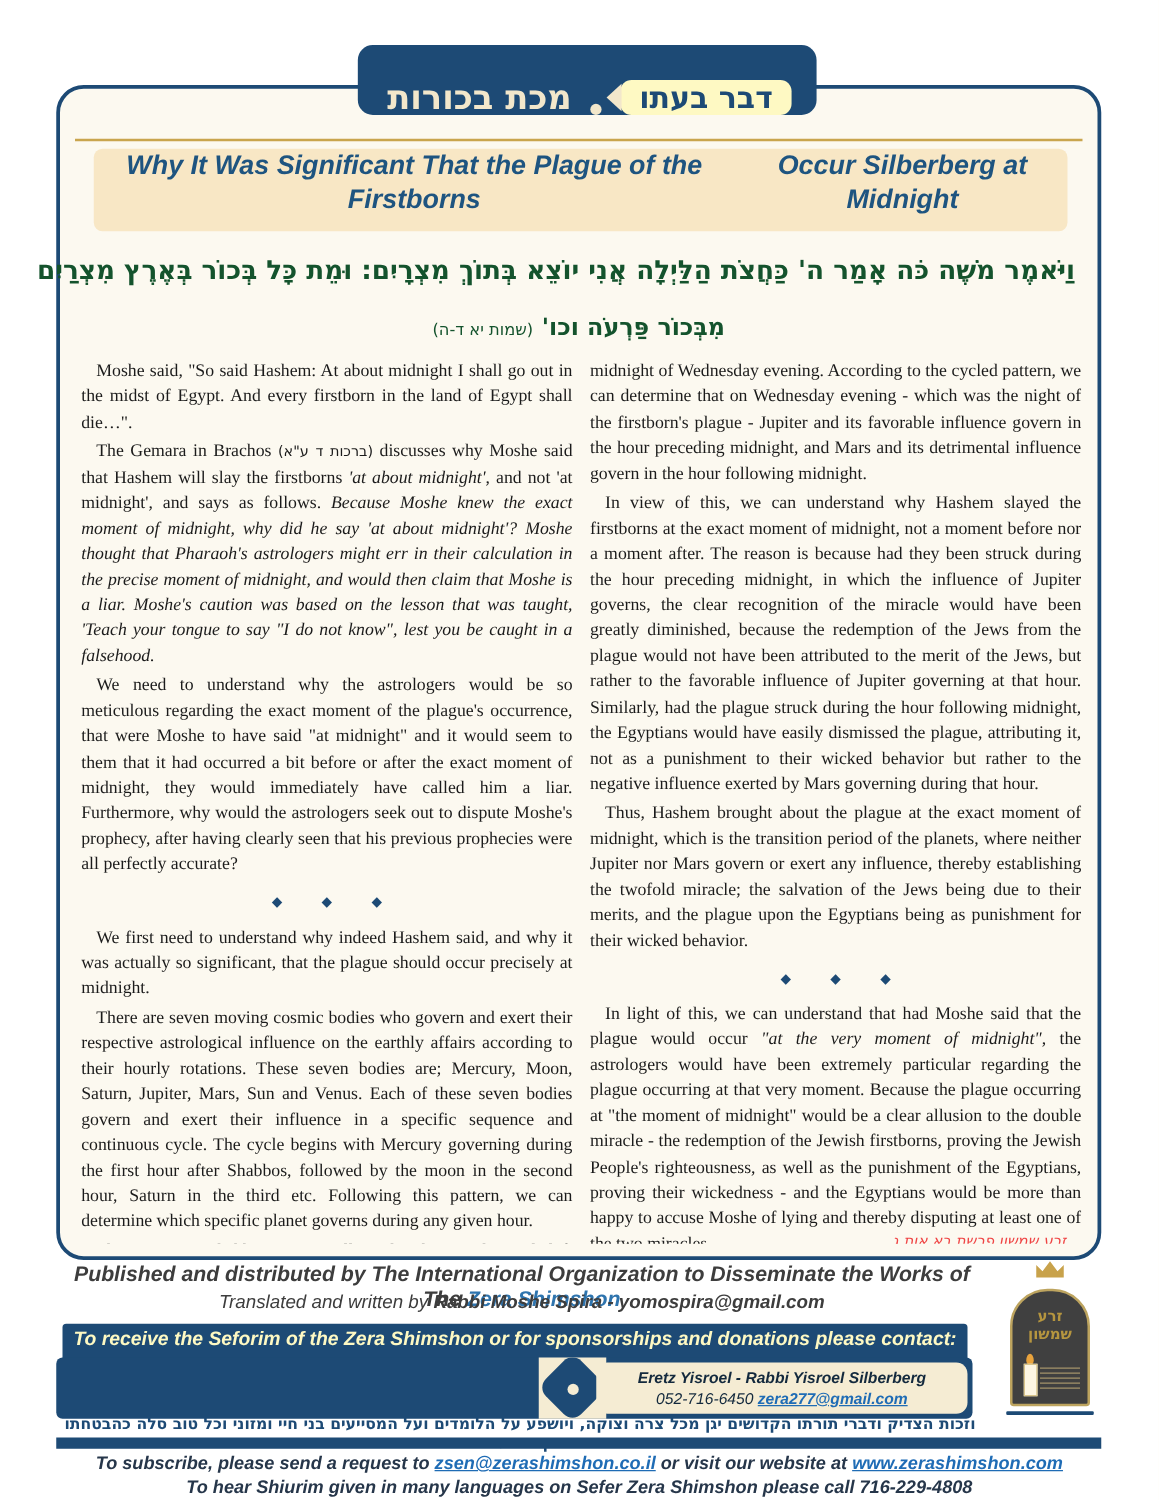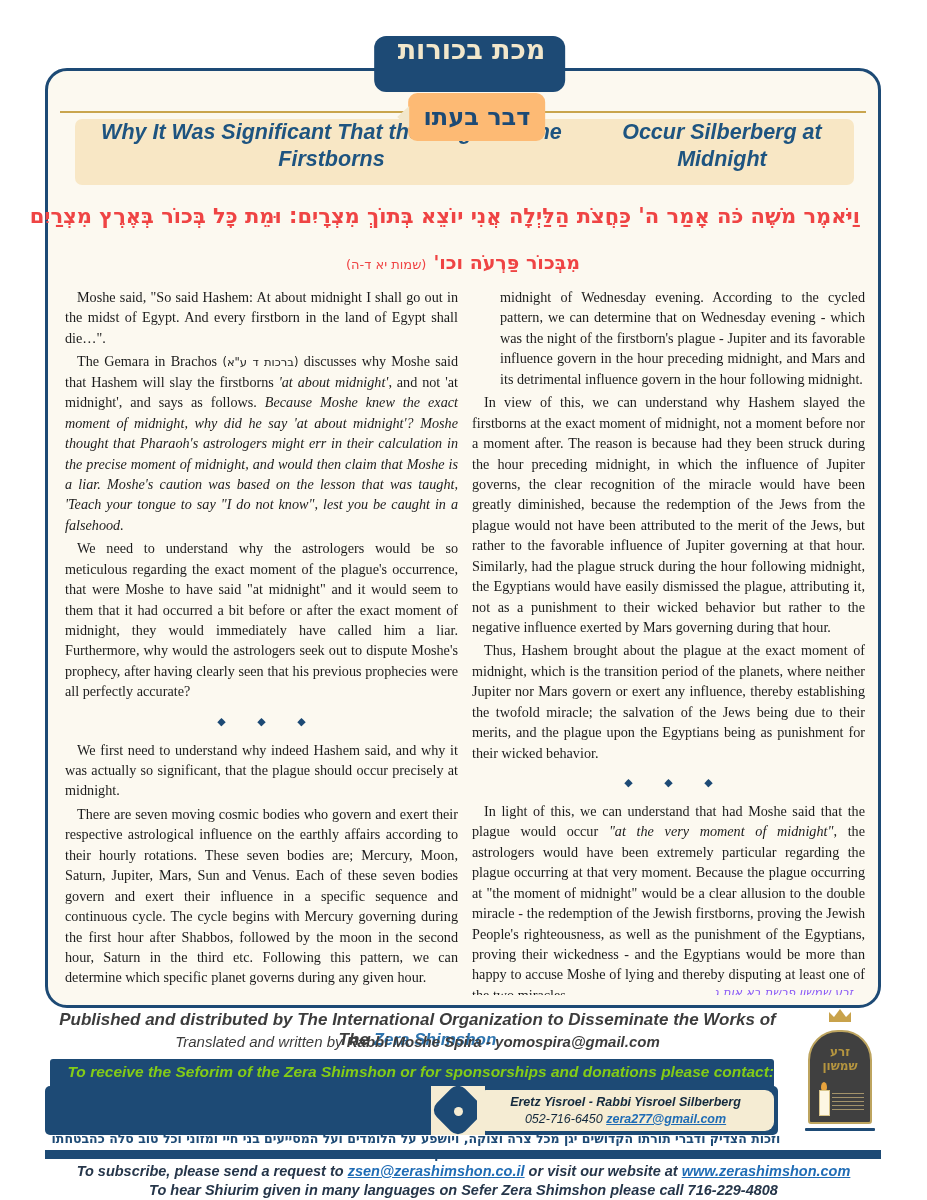--- a/index.html
+++ b/index.html
@@ -13,7 +13,7 @@
   
   .banner{position:absolute;top:36px;left:50%;transform:translateX(calc(-50% + 6px));
           background:#1d4a75;border-radius:12px;height:56px;display:flex;align-items:flex-end;
-          gap:15px;padding:0 20px 0 24px;z-index:4;flex-direction:column;}
+          gap:15px;padding:0 20px 0 24px;z-index:4;}
   .banner-section{color:#f2e7cb;font-family:"DejaVu Sans",sans-serif;font-weight:bold;font-size:27px;line-height:1;}
   .banner-dot{width:9px;height:9px;background:#f2e7cb;border-radius:50%;}
   .banner-tag{position:relative;background:#fdba74;border-radius:9px;padding:12px 15px;

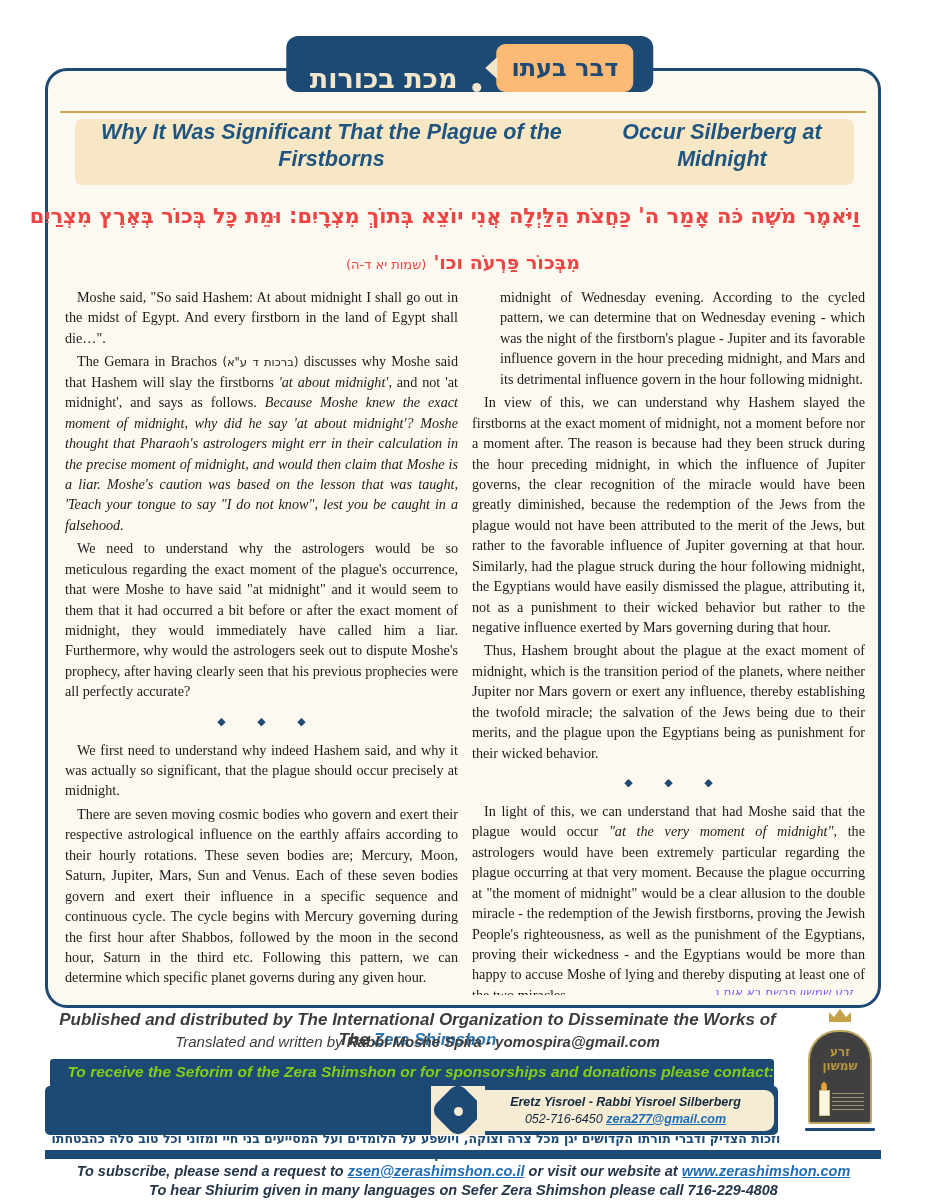--- a/index.html
+++ b/index.html
@@ -16,7 +16,7 @@
           gap:15px;padding:0 20px 0 24px;z-index:4;}
   .banner-section{color:#f2e7cb;font-family:"DejaVu Sans",sans-serif;font-weight:bold;font-size:27px;line-height:1;}
   .banner-dot{width:9px;height:9px;background:#f2e7cb;border-radius:50%;}
-  .banner-tag{position:relative;background:#fdba74;border-radius:9px;padding:12px 15px;
+  .banner-tag{position:relative;background:#fef9c3;border-radius:9px;padding:2px 15px;
               color:#1d4a75;font-family:"DejaVu Sans",sans-serif;font-weight:bold;font-size:24px;line-height:1;}
   .banner-tag::before{content:"";position:absolute;left:-11px;top:50%;transform:translateY(-50%);
               border:11px solid transparent;border-right:12px solid #f2e7cb;border-left:0;}

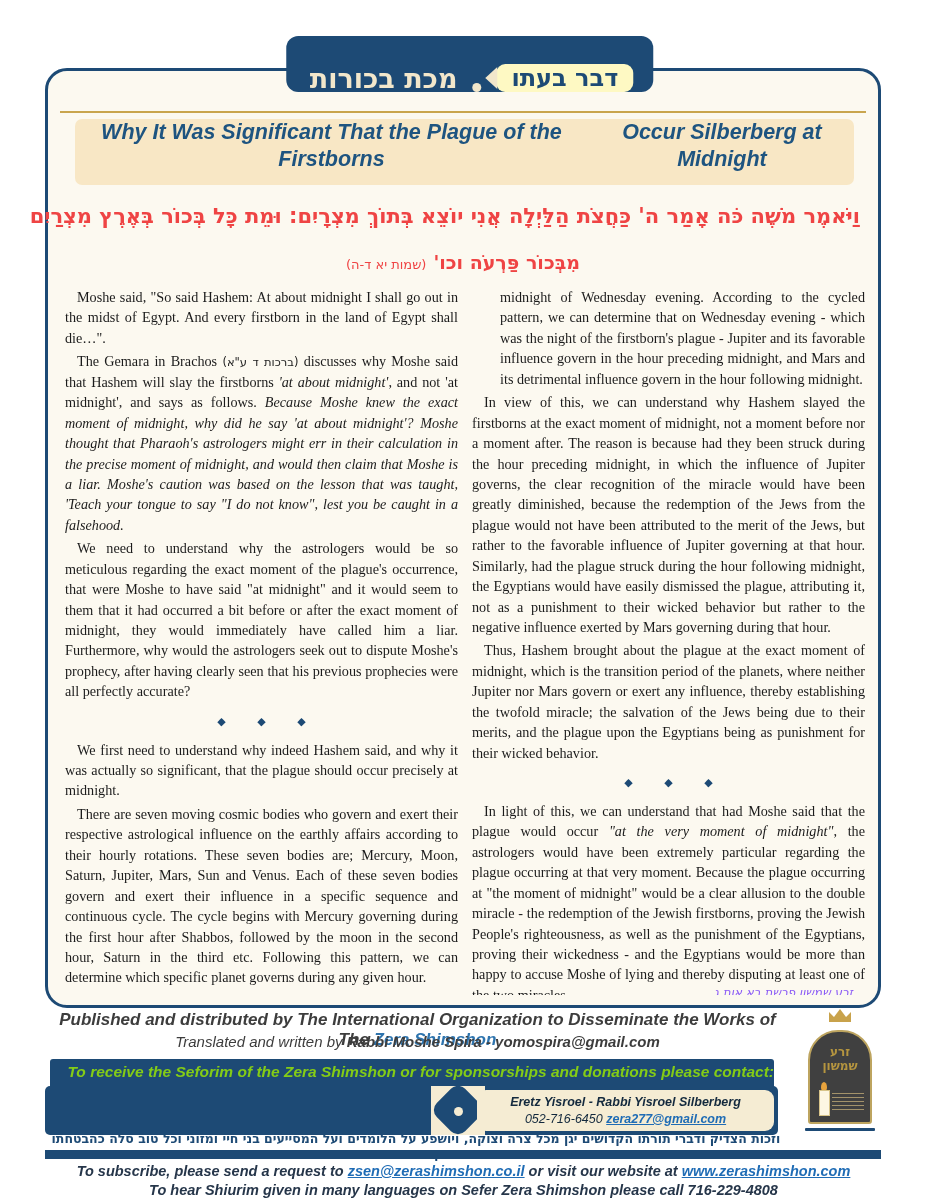--- a/index.html
+++ b/index.html
@@ -28,7 +28,7 @@
   .title-line{font-style:italic;font-weight:bold;font-size:21.5px;color:#1e5480;line-height:1.25;}
 
   .verse{position:absolute;top:130px;left:18px;right:18px;text-align:center;direction:rtl;
-         color:#ef4444;font-family:"DejaVu Sans",sans-serif;}
+         color:#14532d;font-family:"DejaVu Sans",sans-serif;}
   .verse-l1{font-size:21px;font-weight:bold;line-height:1.5;white-space:nowrap;}
   .verse-l2{font-size:19px;font-weight:bold;margin-top:18px;}
   .verse-src{font-size:13px;font-weight:normal;margin-right:7px;}

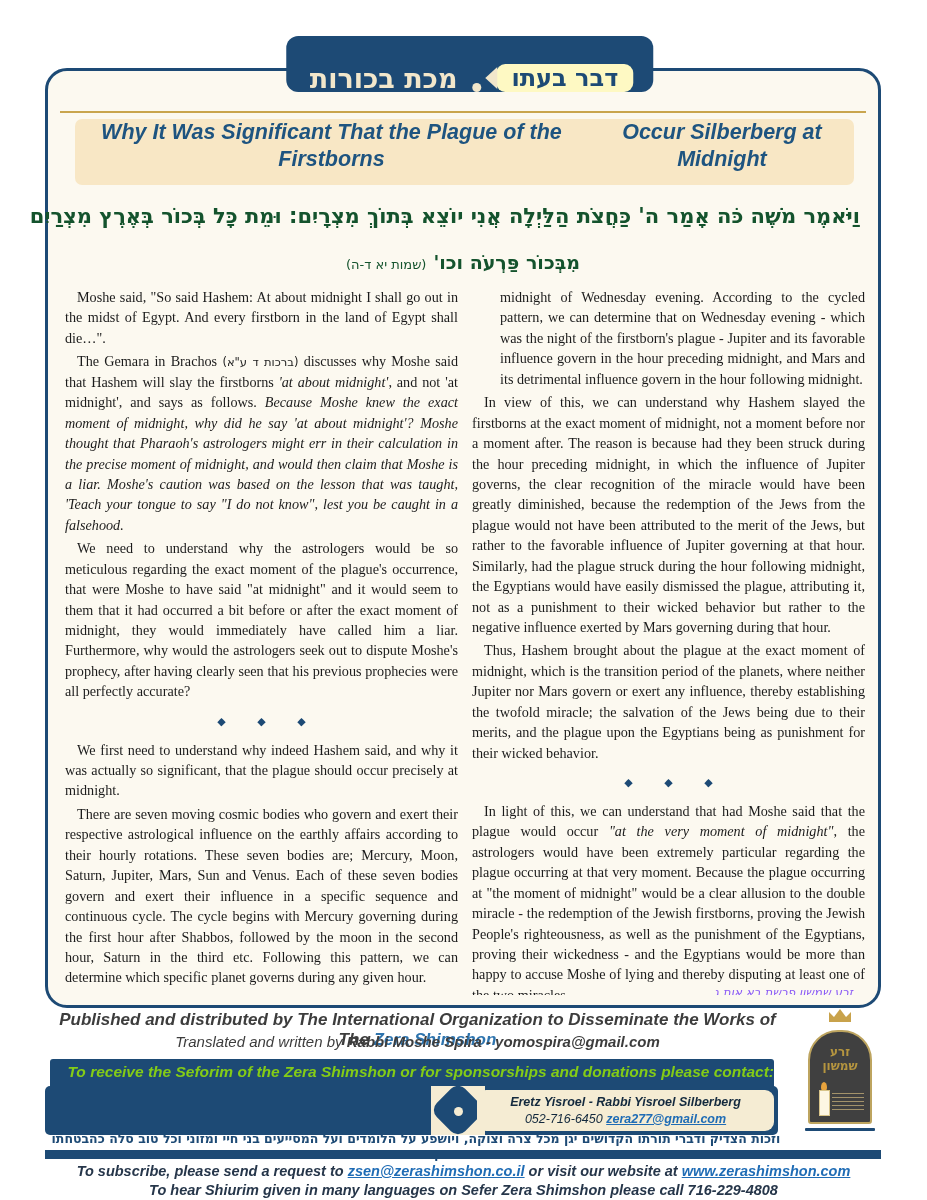--- a/index.html
+++ b/index.html
@@ -37,7 +37,7 @@
   .col{flex:1;font-family:"Liberation Serif",serif;font-size:14.2px;line-height:1.44;
        color:#1b1b1b;text-align:justify;}
   .para{margin:0 0 3px;text-indent:12px;}
-  .para.noindent{text-indent:0;margin-left:28px;}
+  .para.noindent{text-indent:0;}
   .it{font-style:italic;}
   .he{font-family:"DejaVu Sans",sans-serif;font-size:11.5px;}
   .src{float:right;font-style:italic;font-family:"DejaVu Sans",sans-serif;font-size:12px;color:#8b5cf6;direction:rtl;}

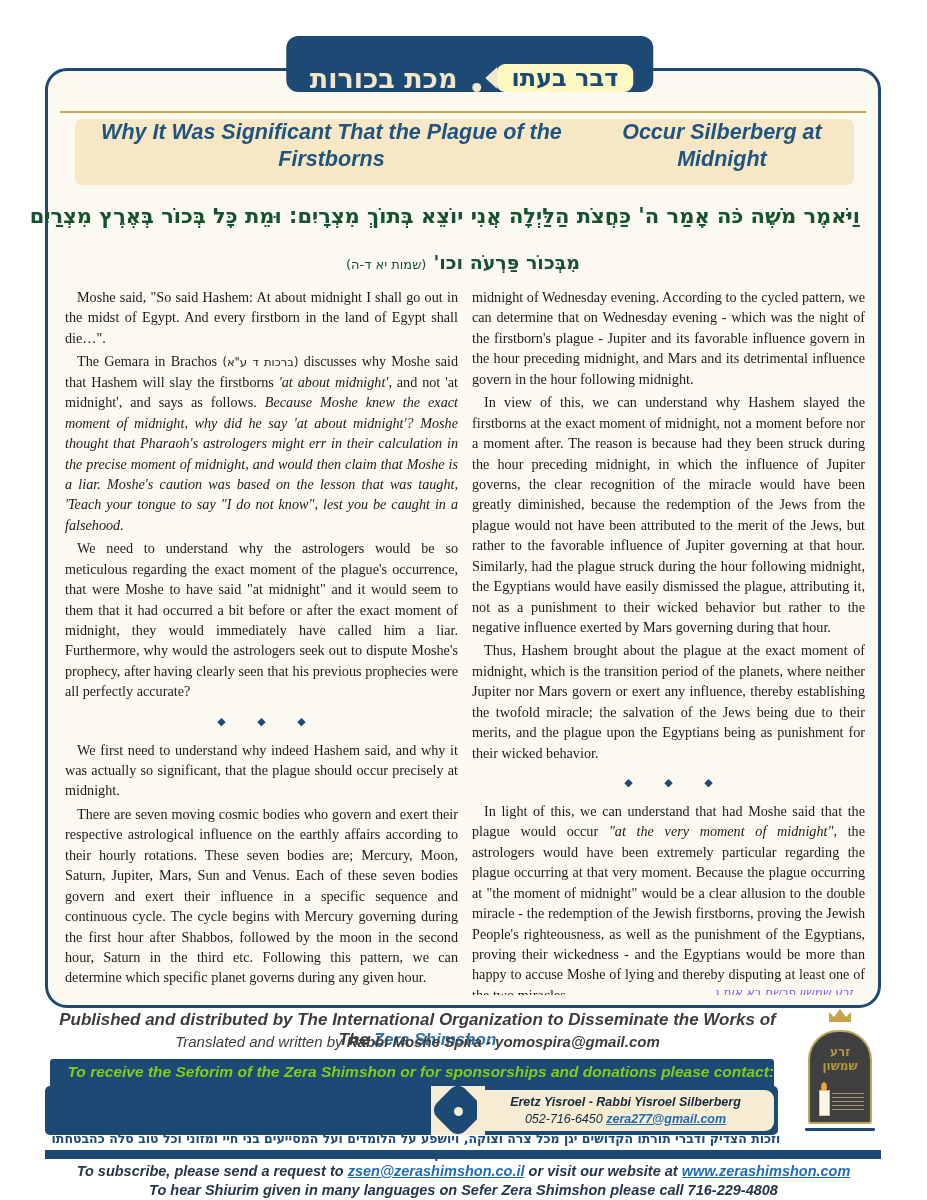--- a/index.html
+++ b/index.html
@@ -40,7 +40,7 @@
   .para.noindent{text-indent:0;}
   .it{font-style:italic;}
   .he{font-family:"DejaVu Sans",sans-serif;font-size:11.5px;}
-  .src{float:right;font-style:italic;font-family:"DejaVu Sans",sans-serif;font-size:12px;color:#8b5cf6;direction:rtl;}
+  .src{float:right;font-style:italic;font-family:"DejaVu Sans",sans-serif;font-size:12px;color:#ef4444;direction:rtl;}
   .sep{text-align:center;color:#1d4a75;font-family:"DejaVu Sans",sans-serif;font-size:11px;
        letter-spacing:14px;padding-left:14px;margin:12px 0 10px;}
 

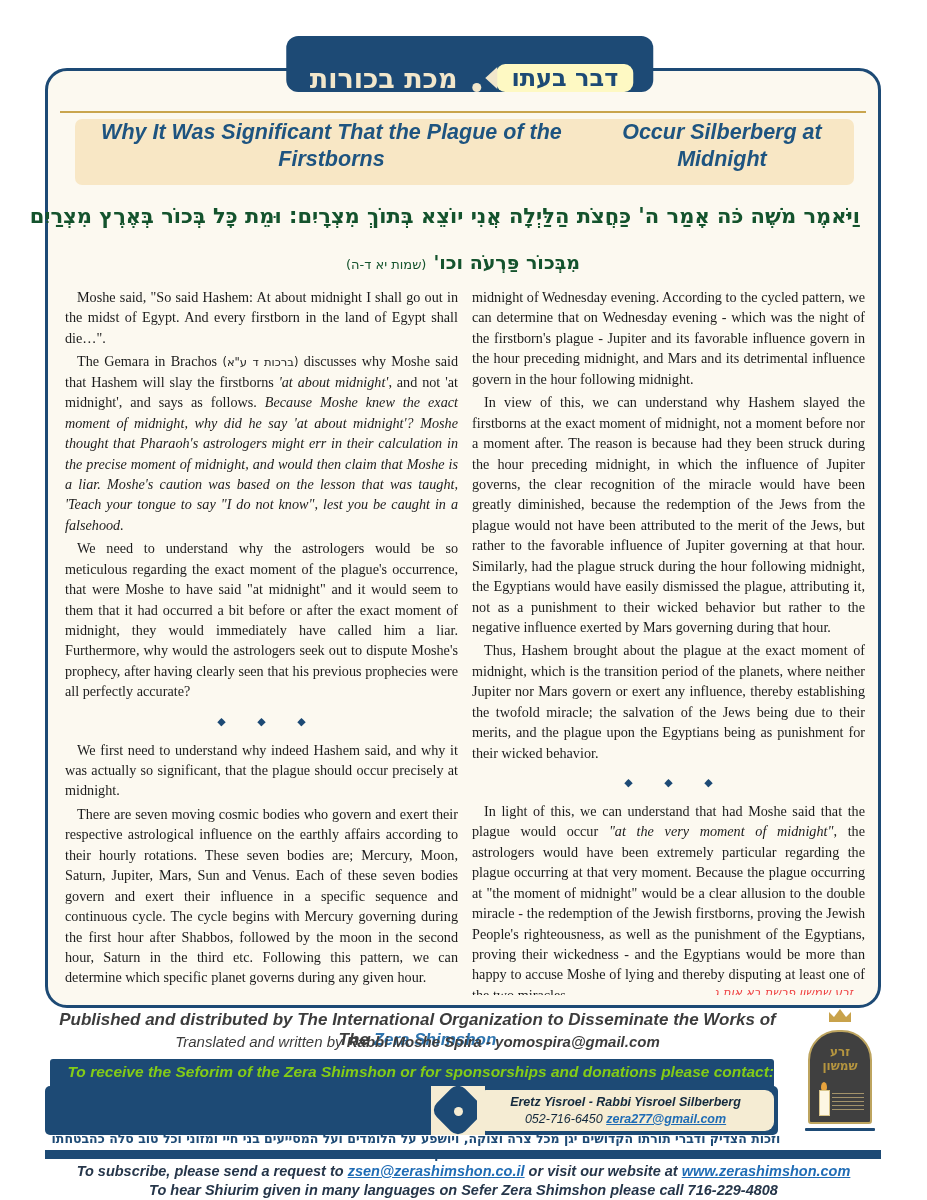--- a/index.html
+++ b/index.html
@@ -52,7 +52,7 @@
         font-style:italic;font-size:15px;color:#3d3d3d;}
   .pub2 .bd{font-weight:bold;}
   .receive{position:absolute;top:1059px;left:50px;width:724px;height:35px;background:#1d4a75;
-           border-radius:3px;color:#84cc16;text-align:right;font-style:italic;font-weight:bold;
+           border-radius:3px;color:#fef9c3;text-align:center;font-style:italic;font-weight:bold;
            font-size:15.5px;line-height:25px;}
   .panel{position:absolute;top:1086px;left:45px;width:733px;height:49px;background:#1d4a75;border-radius:5px;}
   .box{position:absolute;top:4px;height:41px;background:#f5ecd3;border-radius:9px;box-sizing:border-box;

